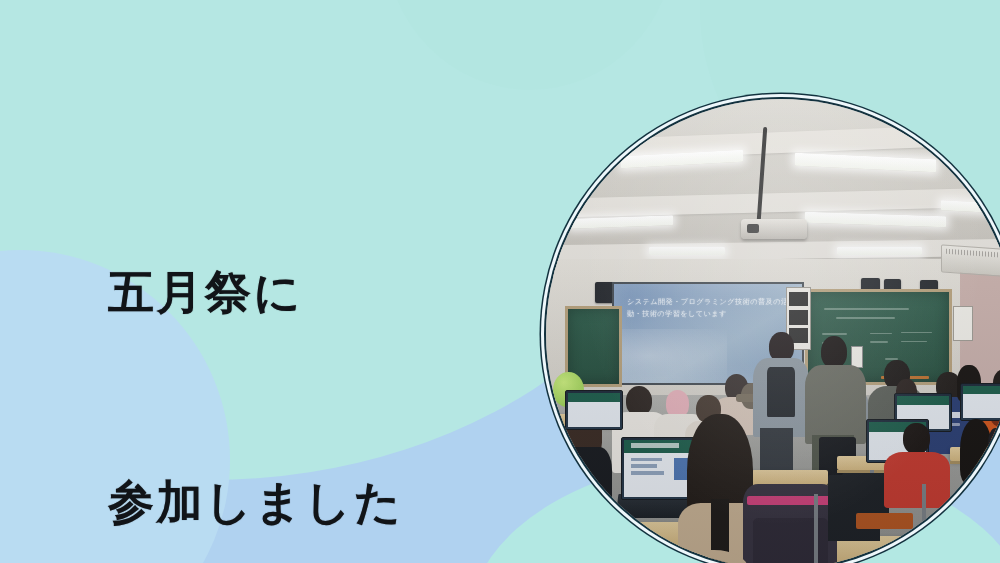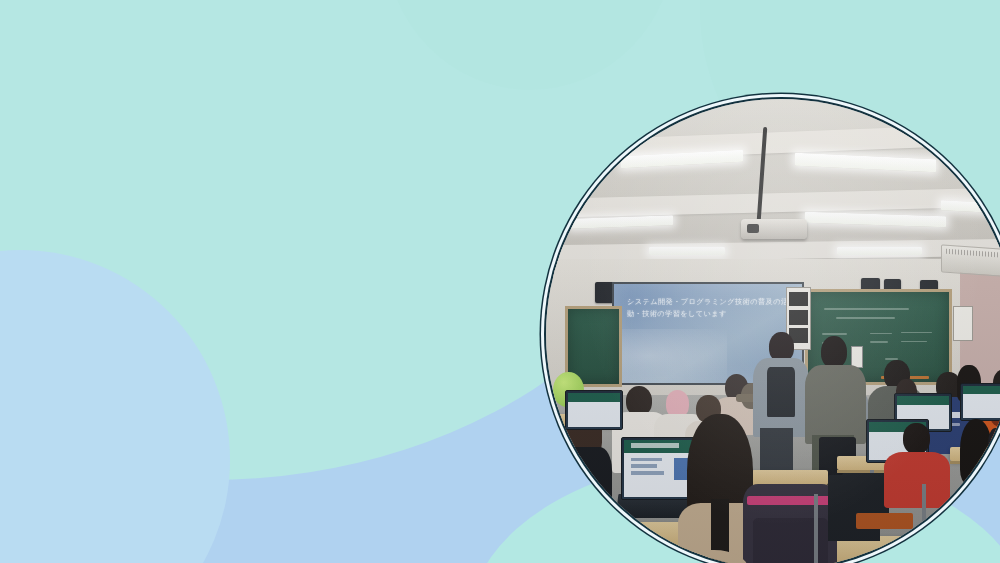--- a/index.html
+++ b/index.html
@@ -298,6 +298,7 @@
   <div class="blob" id="blob-mint-bottom"></div>
 
   <div id="headline">
+    <span class="hl-line">五月祭に</span>
   </div>
 
   <div id="photo-circle">

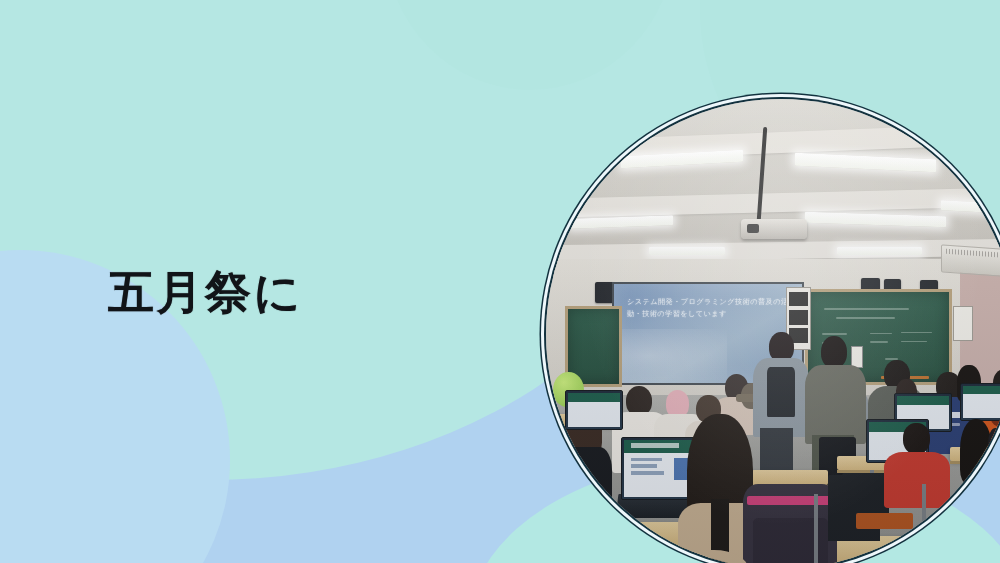--- a/index.html
+++ b/index.html
@@ -299,6 +299,7 @@
 
   <div id="headline">
     <span class="hl-line">五月祭に</span>
+    <span class="hl-line">参加しました</span>
   </div>
 
   <div id="photo-circle">

